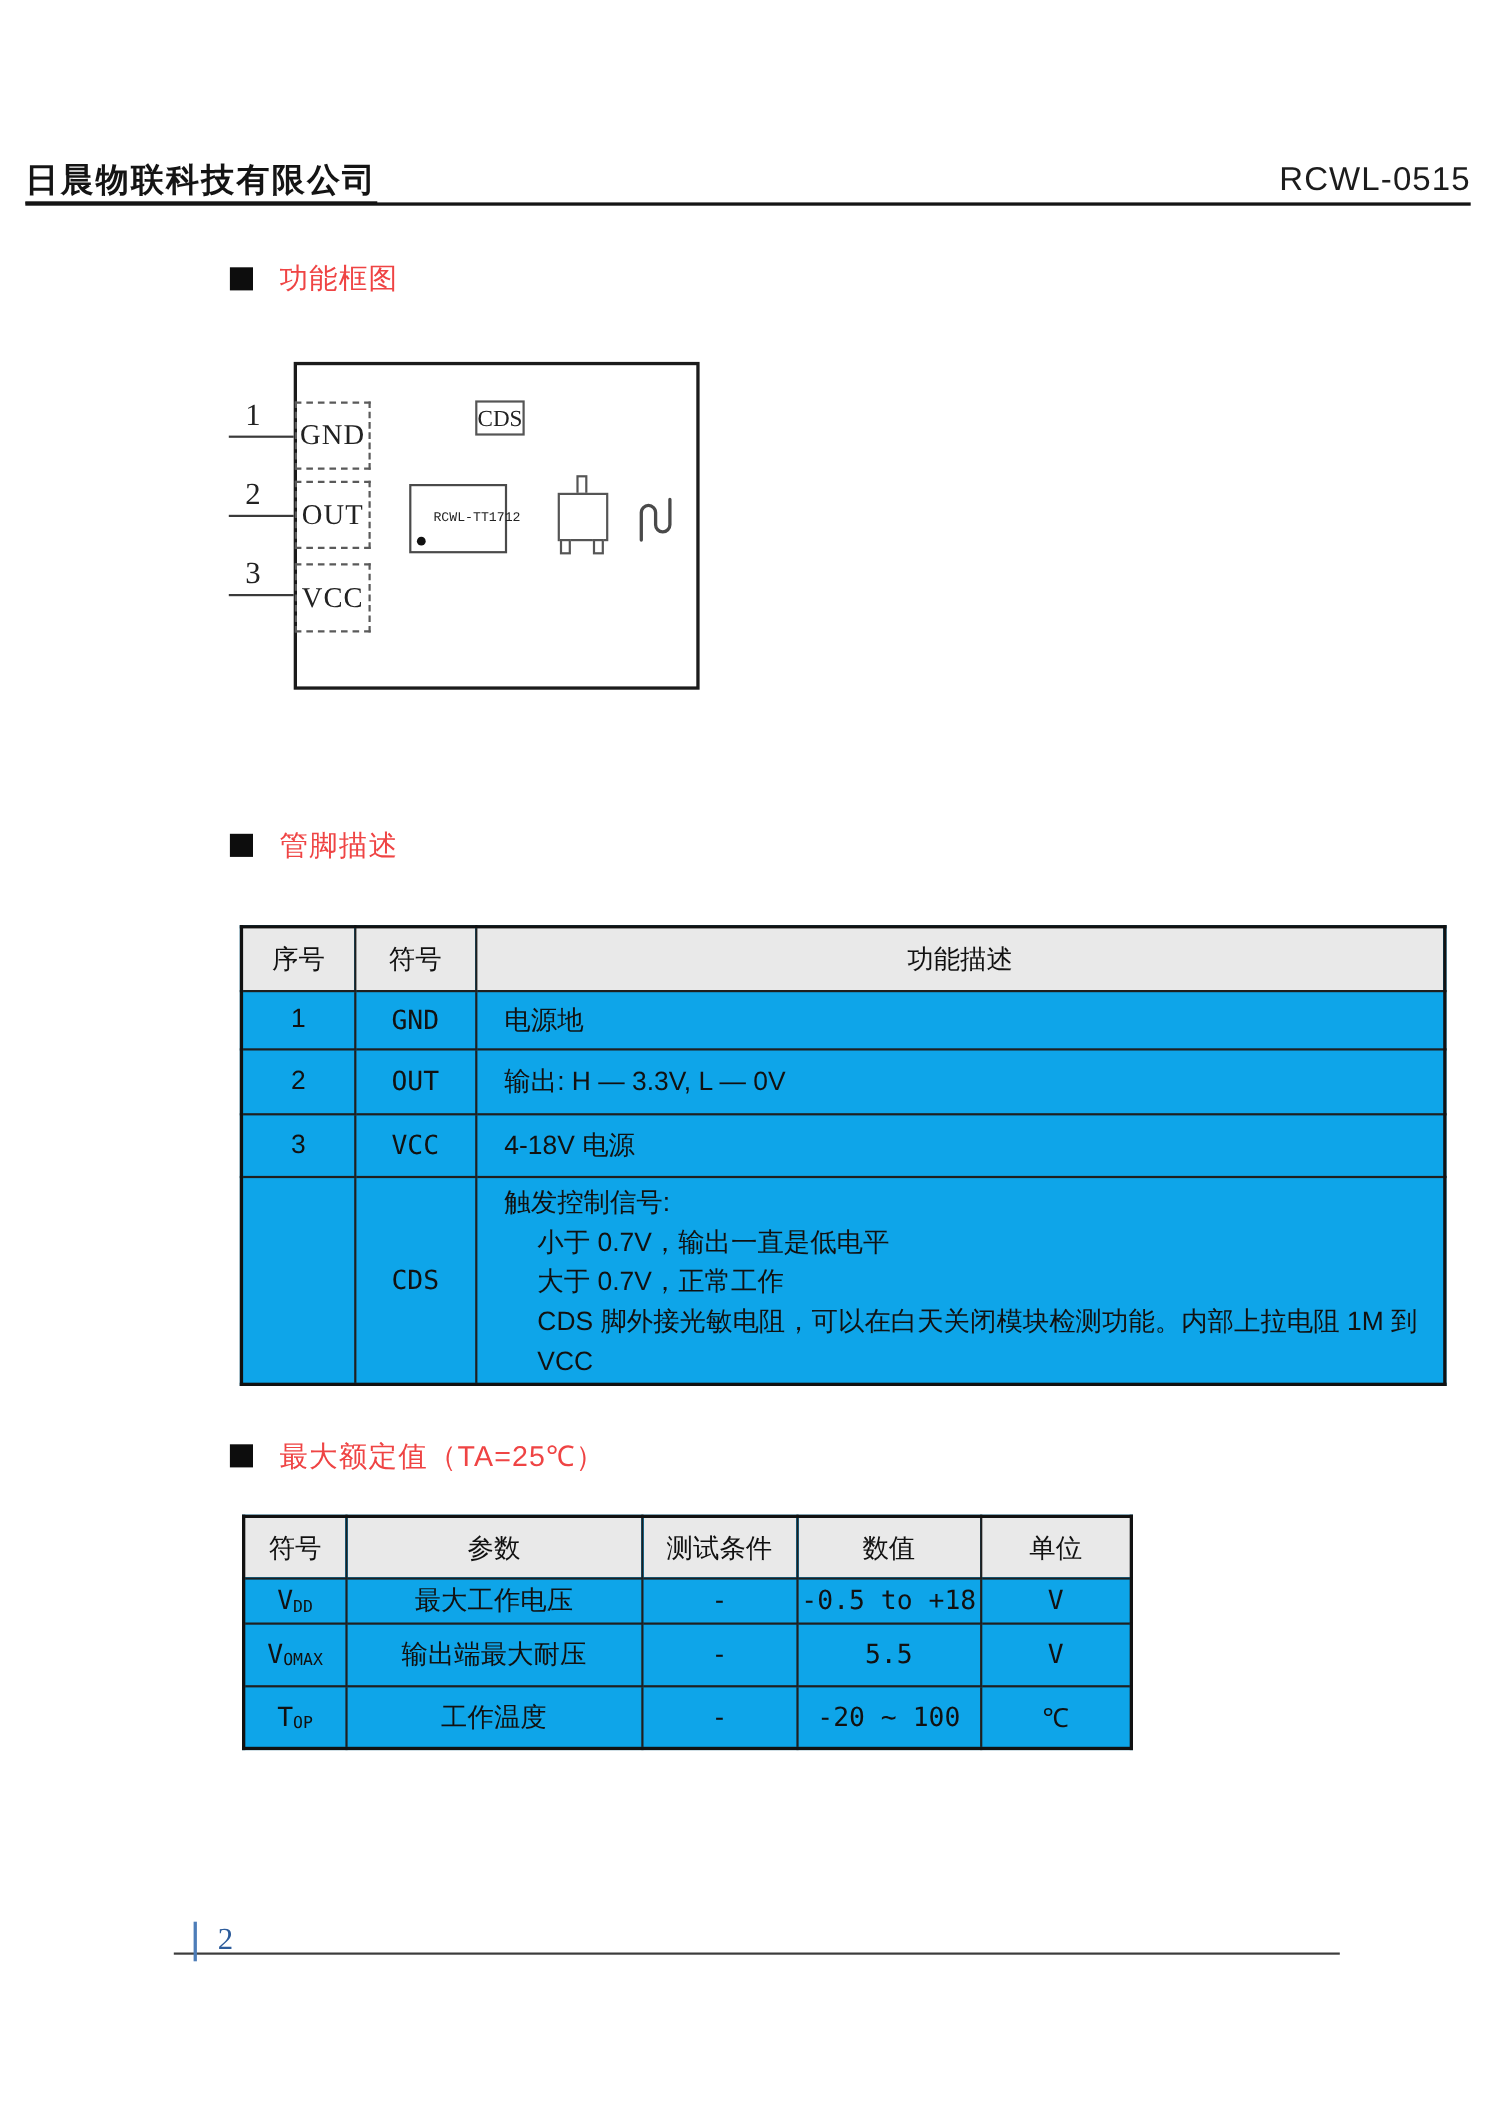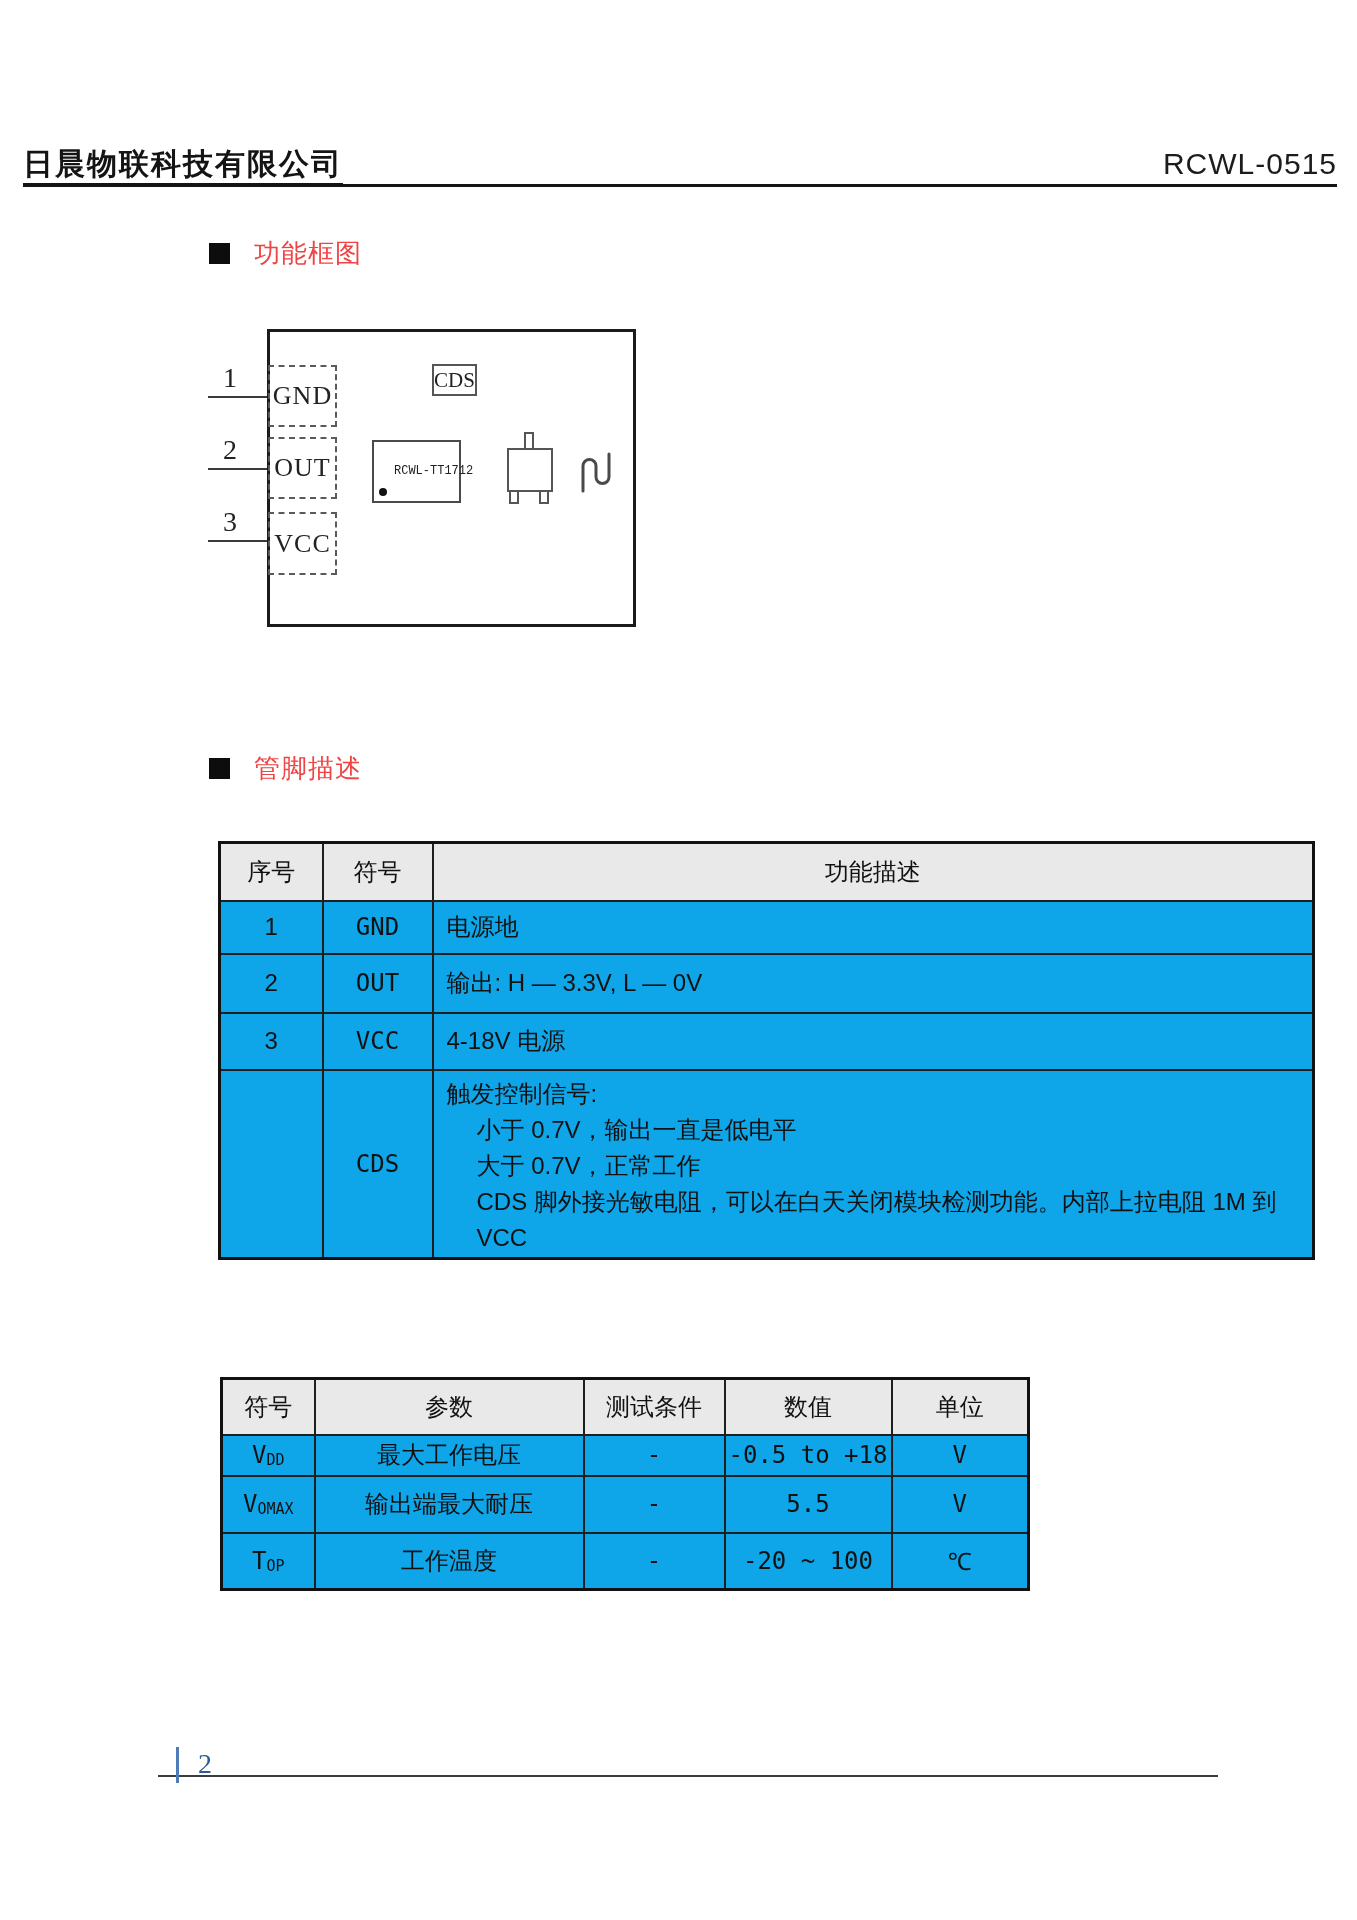--- a/index.html
+++ b/index.html
@@ -45,7 +45,7 @@
   .pin-table{left:218px;top:841px;}
   .pin-table td, .pin-table th{font-size:24px;color:#111;}
   .c-center{text-align:center;vertical-align:middle;}
-  .c-desc{text-align:left;vertical-align:middle;padding-left:13px;}
+  .c-desc{text-align:left;vertical-align:middle;padding-left:25px;}
   .mono{font-family:"DejaVu Sans Mono", monospace;font-size:22px;}
   .cds-desc{vertical-align:top;padding-top:5px;line-height:36px;}
   .indent{padding-left:30px;}

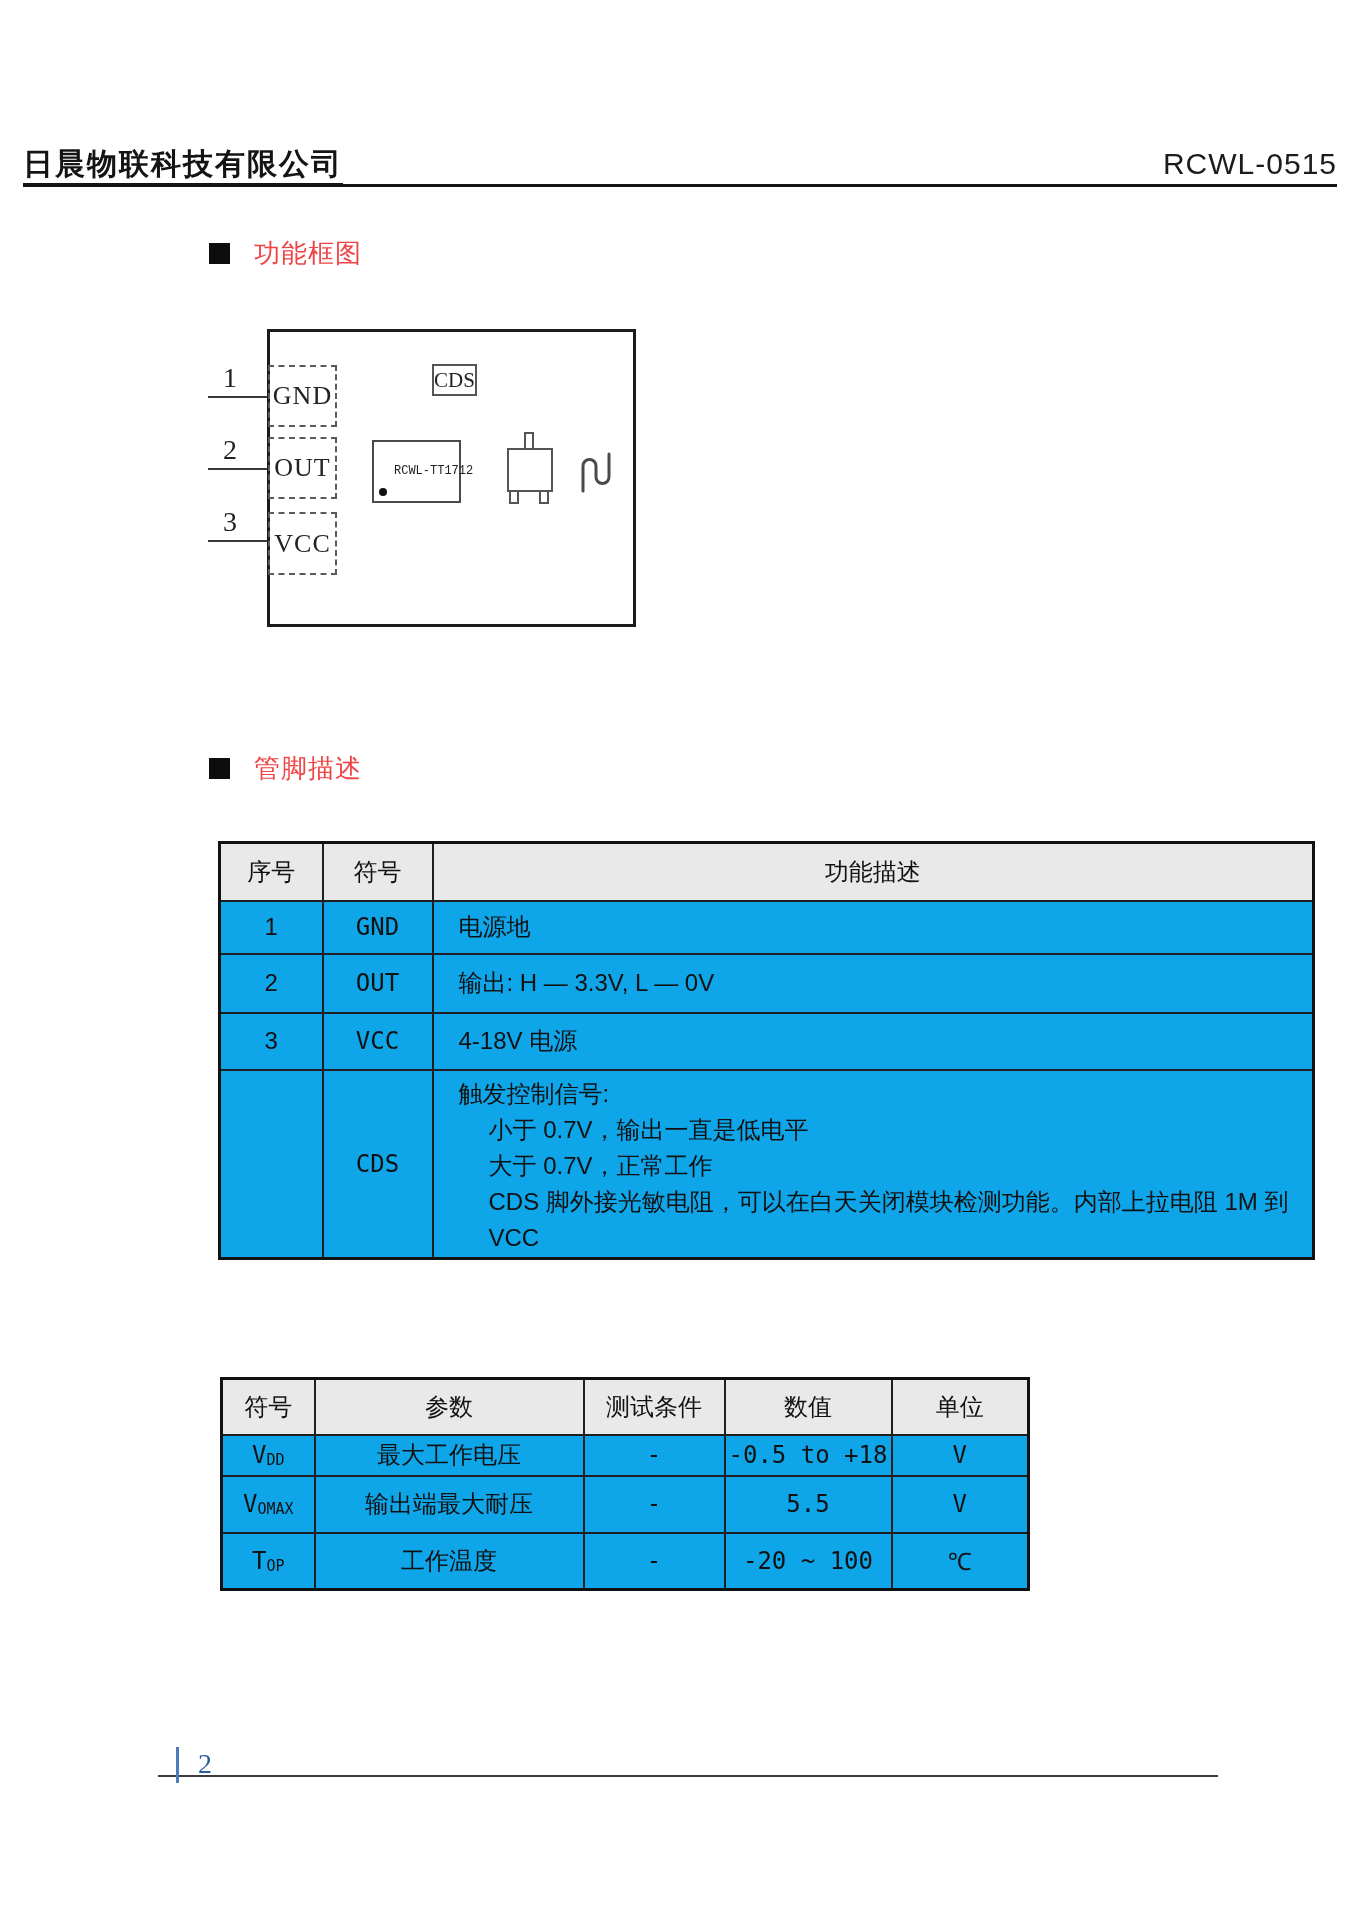--- a/index.html
+++ b/index.html
@@ -155,6 +155,10 @@
   </tbody>
     </table>
 
+  <div class="abs sect" style="left:209px;top:1305px;">
+    <div class="sq"></div>
+    <div class="sect-label">最大额定值（TA=25℃）</div>
+  </div>
 
   <table class="abs doc rat-table" style="width:807px;">
     <colgroup>

